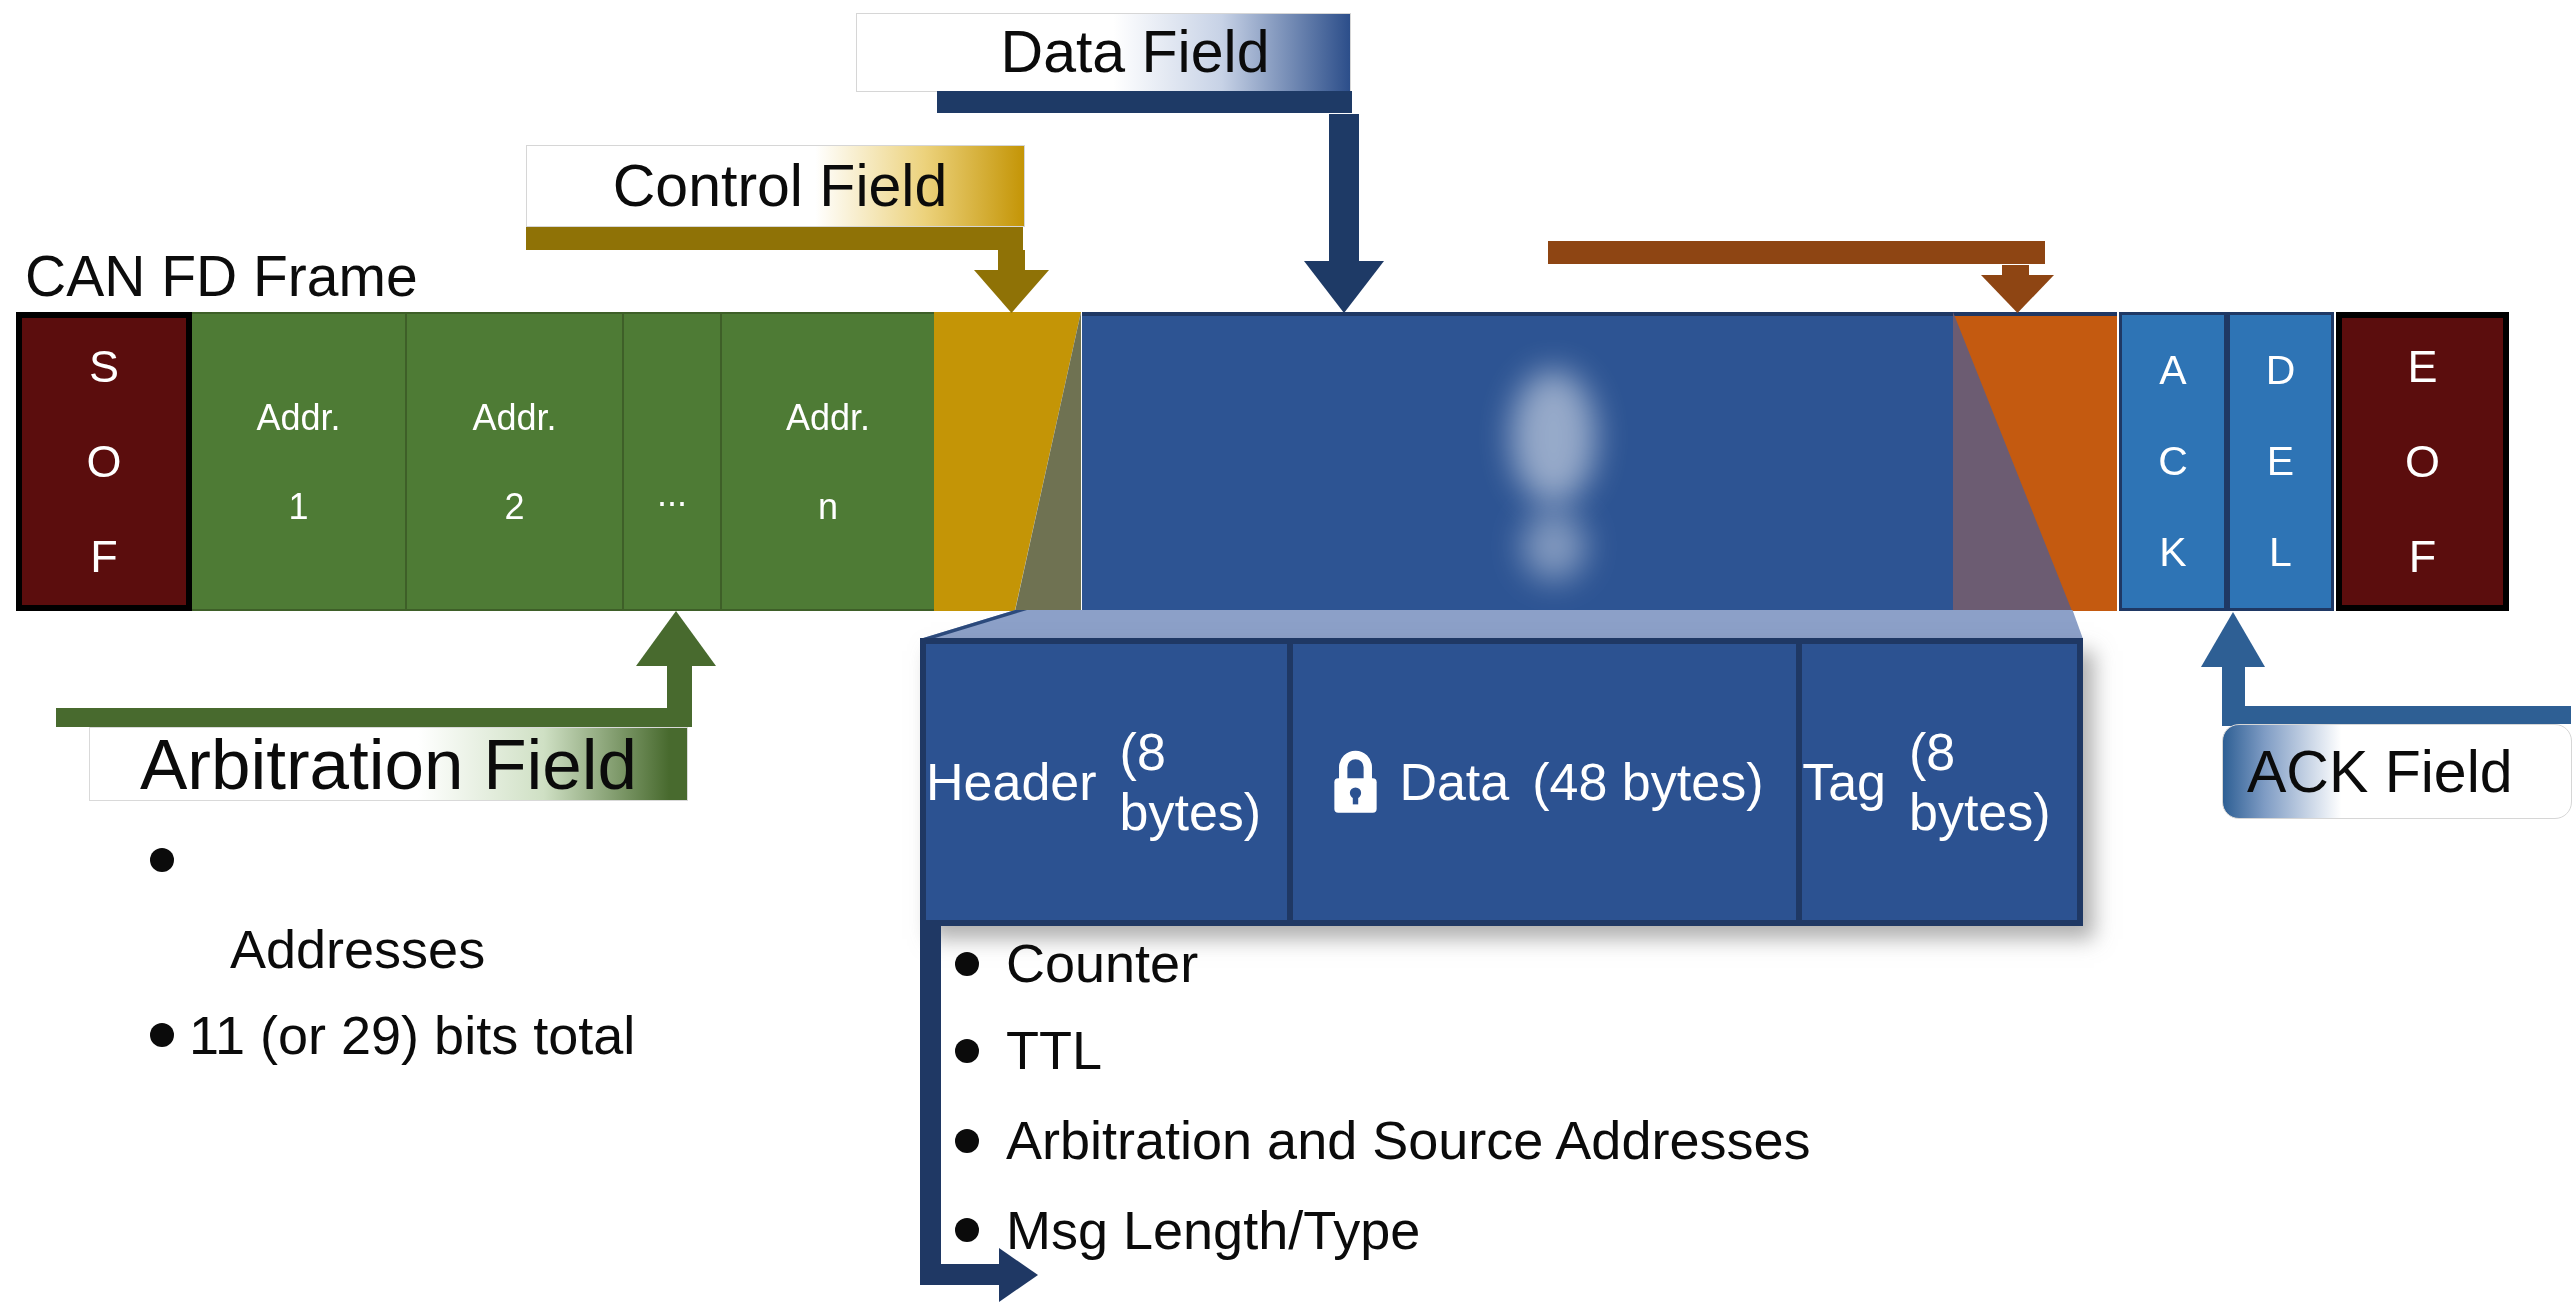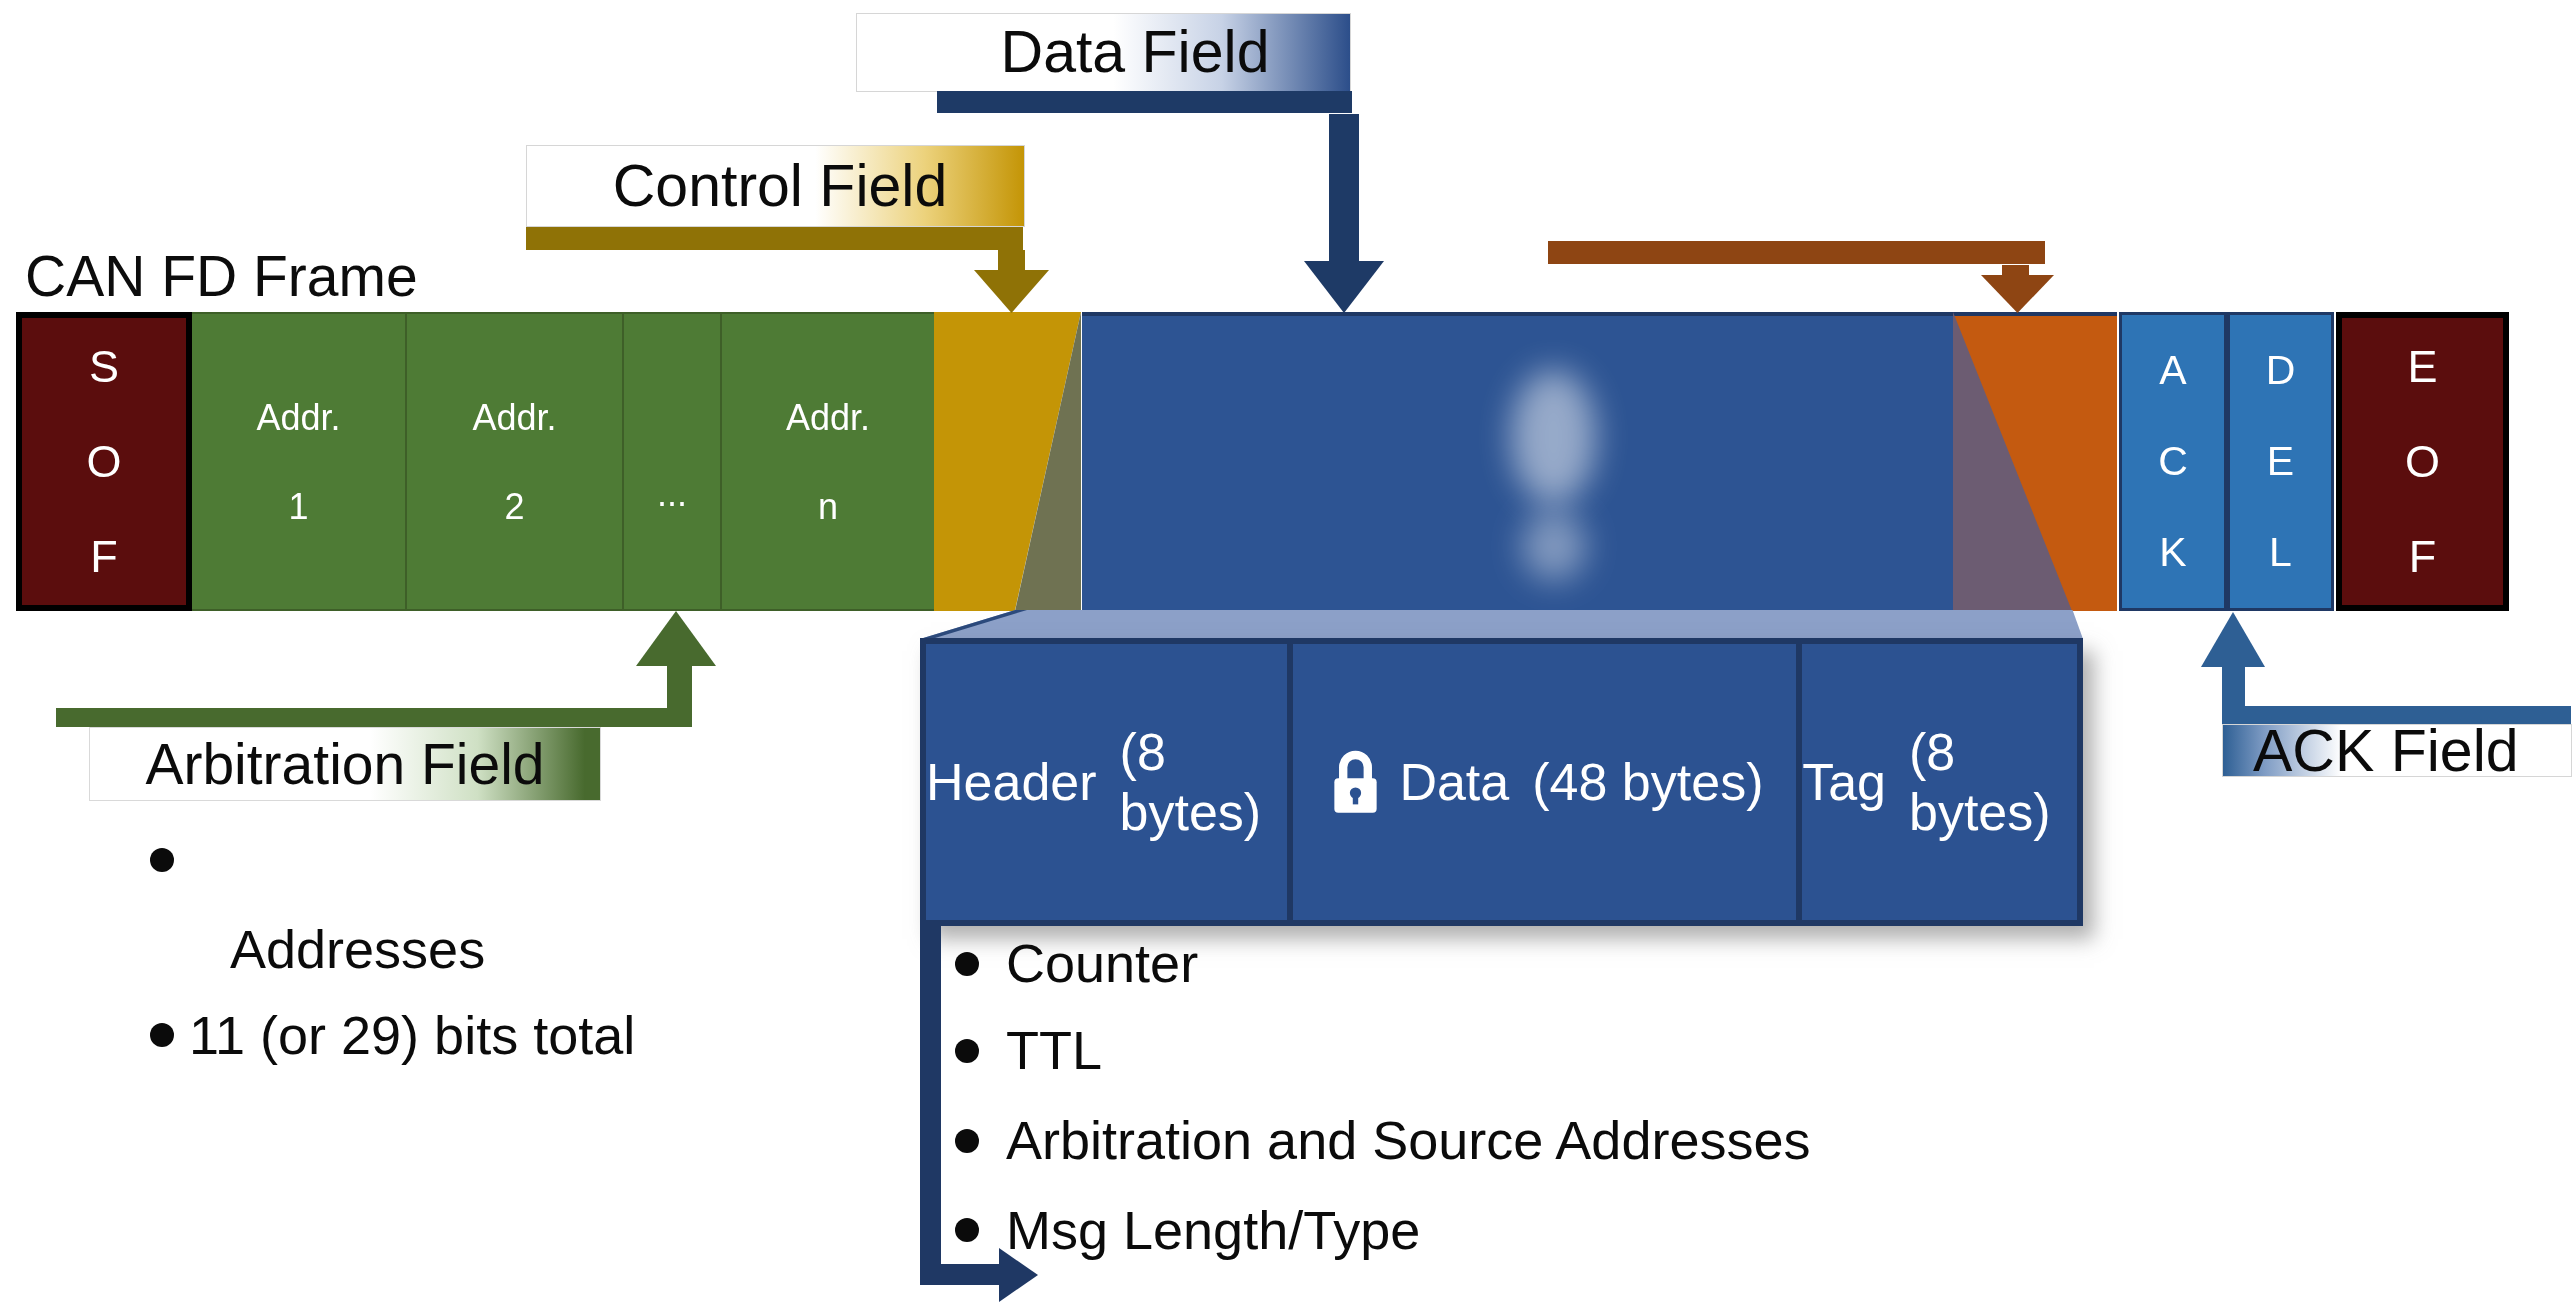--- a/index.html
+++ b/index.html
@@ -71,7 +71,7 @@
   #shaft-arb{left:667px;top:665px;width:25px;height:52px;background:#486A2E;}
   #head-arb{left:636px;top:611px;width:80px;height:55px;background:#486A2E;
      clip-path:polygon(50% 0,100% 100%,0 100%);}
-  #lbl-arb{left:89px;top:727px;width:512px;height:74px;justify-content:center;font-size:57px;
+  #lbl-arb{left:89px;top:727px;width:599px;height:74px;justify-content:center;font-size:71px;
      border:1.8px solid #d9d9d9;
      background:linear-gradient(90deg,#ffffff 0%,#ffffff 55%,#cfe0c4 76%,#486A2E 97%);}
 

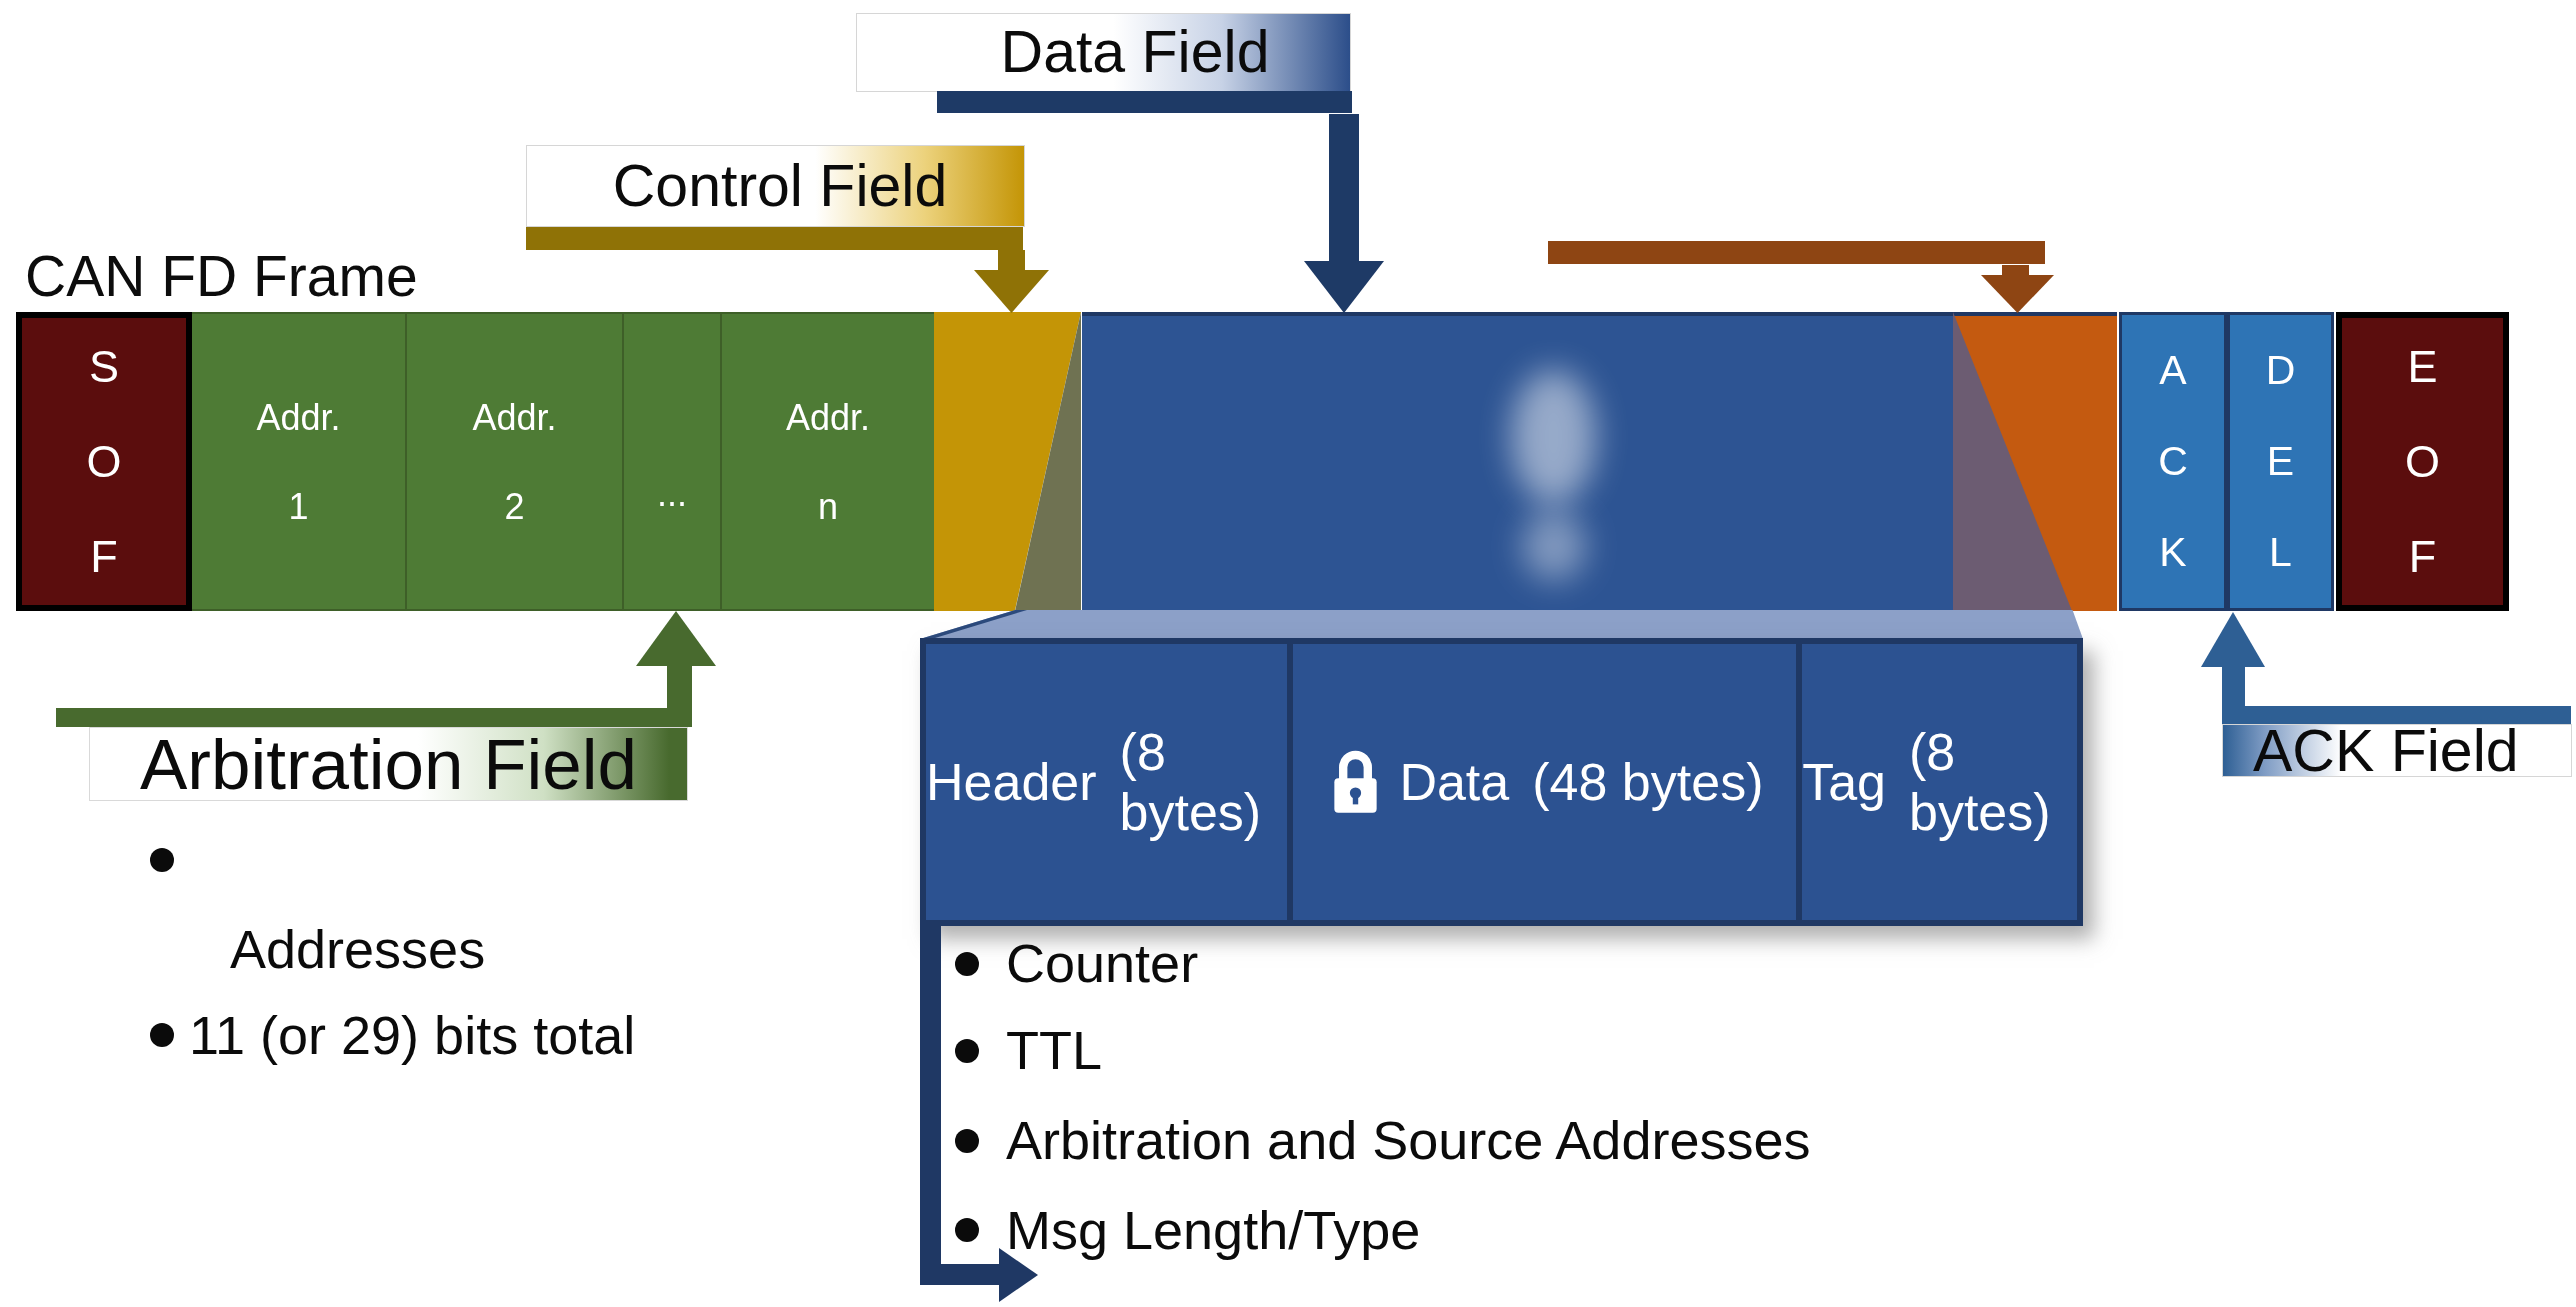--- a/index.html
+++ b/index.html
@@ -63,8 +63,8 @@
      clip-path:polygon(50% 0,100% 100%,0 100%);}
   #shaft-ack{left:2222px;top:663px;width:23px;height:63px;background:#2E5F94;}
   #bar-ack{left:2222px;top:706px;width:349px;height:18px;background:#2E5F94;}
-  #lbl-ack{left:2222px;top:724px;width:350px;height:53px;padding-left:30px;
-     background:linear-gradient(90deg,#2E5F94 0%,#7f9cc4 12%,#ffffff 34%,#ffffff 100%);}
+  #lbl-ack{left:2222px;top:724px;width:350px;height:95px;padding-left:24px;
+     background:linear-gradient(90deg,#2E5F94 0%,#7f9cc4 12%,#ffffff 34%,#ffffff 100%);border-radius:17px;}
 
   
   #bar-arb{left:56px;top:708px;width:636px;height:19px;background:#486A2E;}

